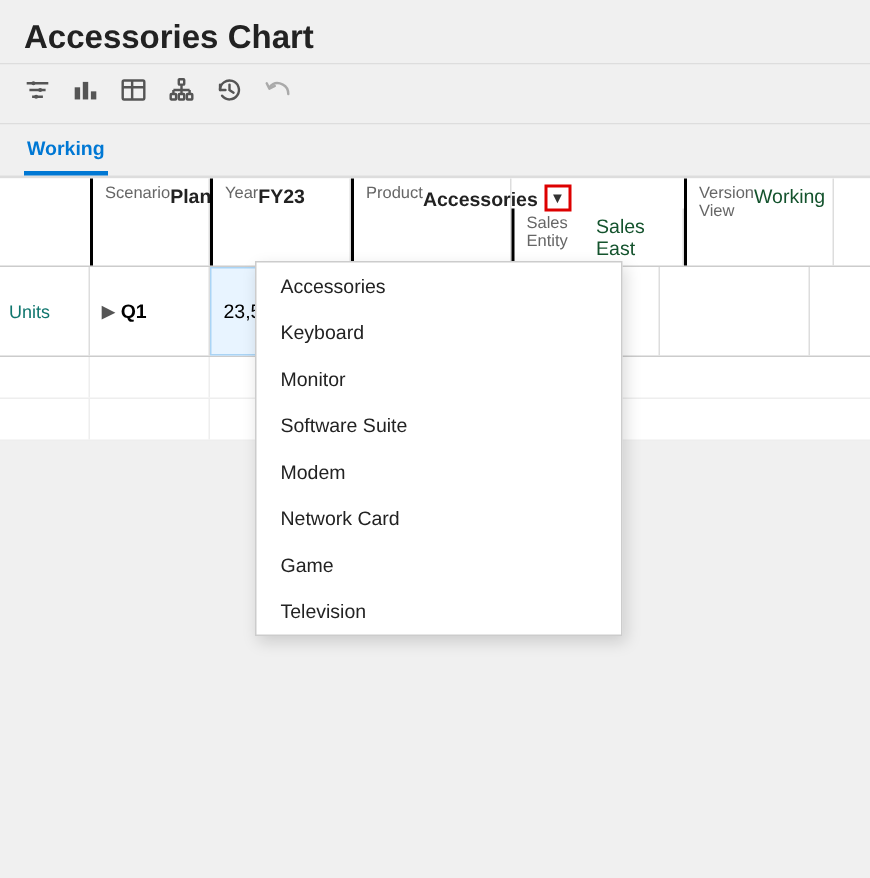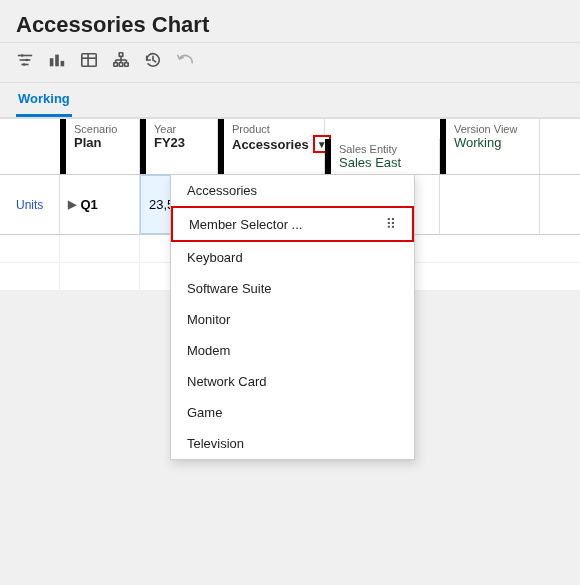--- a/index.html
+++ b/index.html
@@ -74,11 +74,10 @@
     }
     .col-header {
       display: flex;
-      flex-direction: column;
       align-items: flex-start;
       padding: 4px 8px;
       border-right: 1px solid #ddd;
-      border-left: 6px solid #000000;
+      border-left: 2px solid #000000;
       font-size: 11px;
       color: #444;
     }

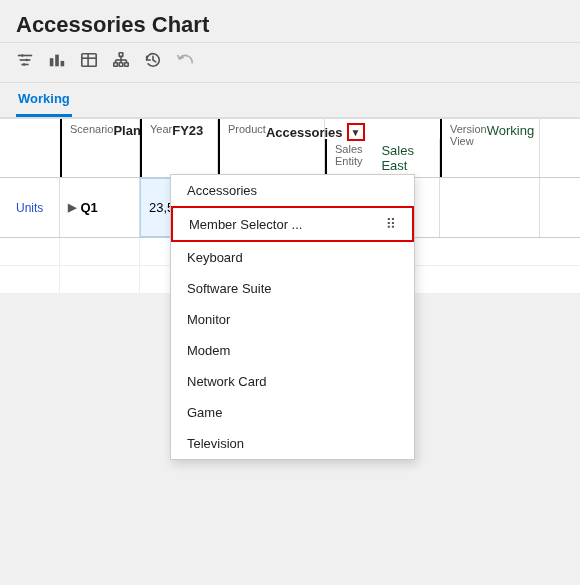--- a/index.html
+++ b/index.html
@@ -99,7 +99,7 @@
     }
 
     .col-scenario { width: 80px; }
-    .col-year { width: 78px; }
+    .col-year { width: 94px; }
     .col-product { width: 107px; }
     .col-sales { width: 115px; margin-top: 20px; }
     .col-version { width: 100px; }

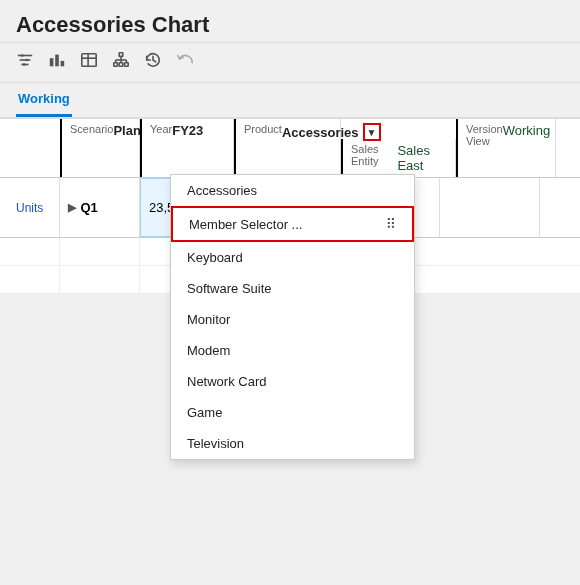--- a/index.html
+++ b/index.html
@@ -126,9 +126,9 @@
     .row-label-cell {
       width: 60px;
       min-width: 60px;
-      padding: 5px 16px;
+      padding: 5px 6px;
       font-size: 12px;
-      color: #1d4ed8;
+      color: #0f766e;
       border-right: 1px solid #ddd;
       display: flex;
       align-items: center;

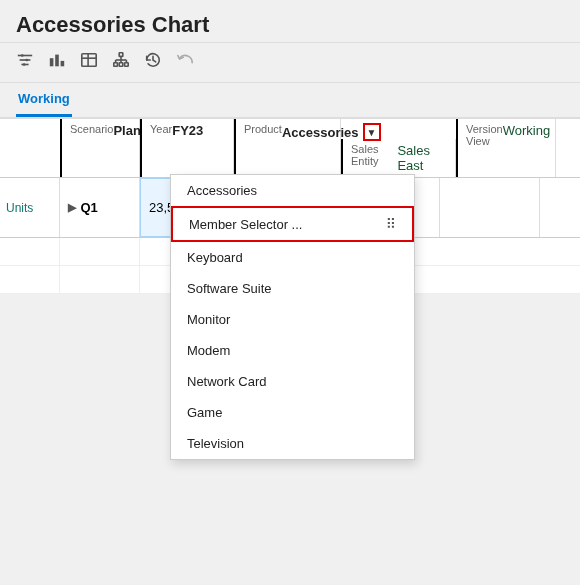--- a/index.html
+++ b/index.html
@@ -328,10 +328,6 @@
     <div class="dropdown-item">
       <span>Accessories</span>
     </div>
-    <div class="dropdown-item member-selector">
-      <span>Member Selector ...</span>
-      <span class="member-selector-icon">⠿</span>
-    </div>
     <div class="dropdown-item">
       <span>Keyboard</span>
     </div>

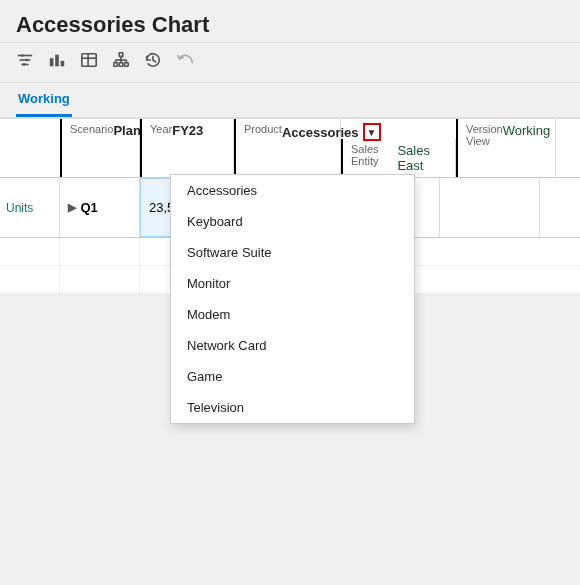--- a/index.html
+++ b/index.html
@@ -332,12 +332,12 @@
       <span>Keyboard</span>
     </div>
     <div class="dropdown-item">
+      <span>Monitor</span>
+    </div>
+    <div class="dropdown-item">
       <span>Software Suite</span>
     </div>
     <div class="dropdown-item">
-      <span>Monitor</span>
-    </div>
-    <div class="dropdown-item">
       <span>Modem</span>
     </div>
     <div class="dropdown-item">

